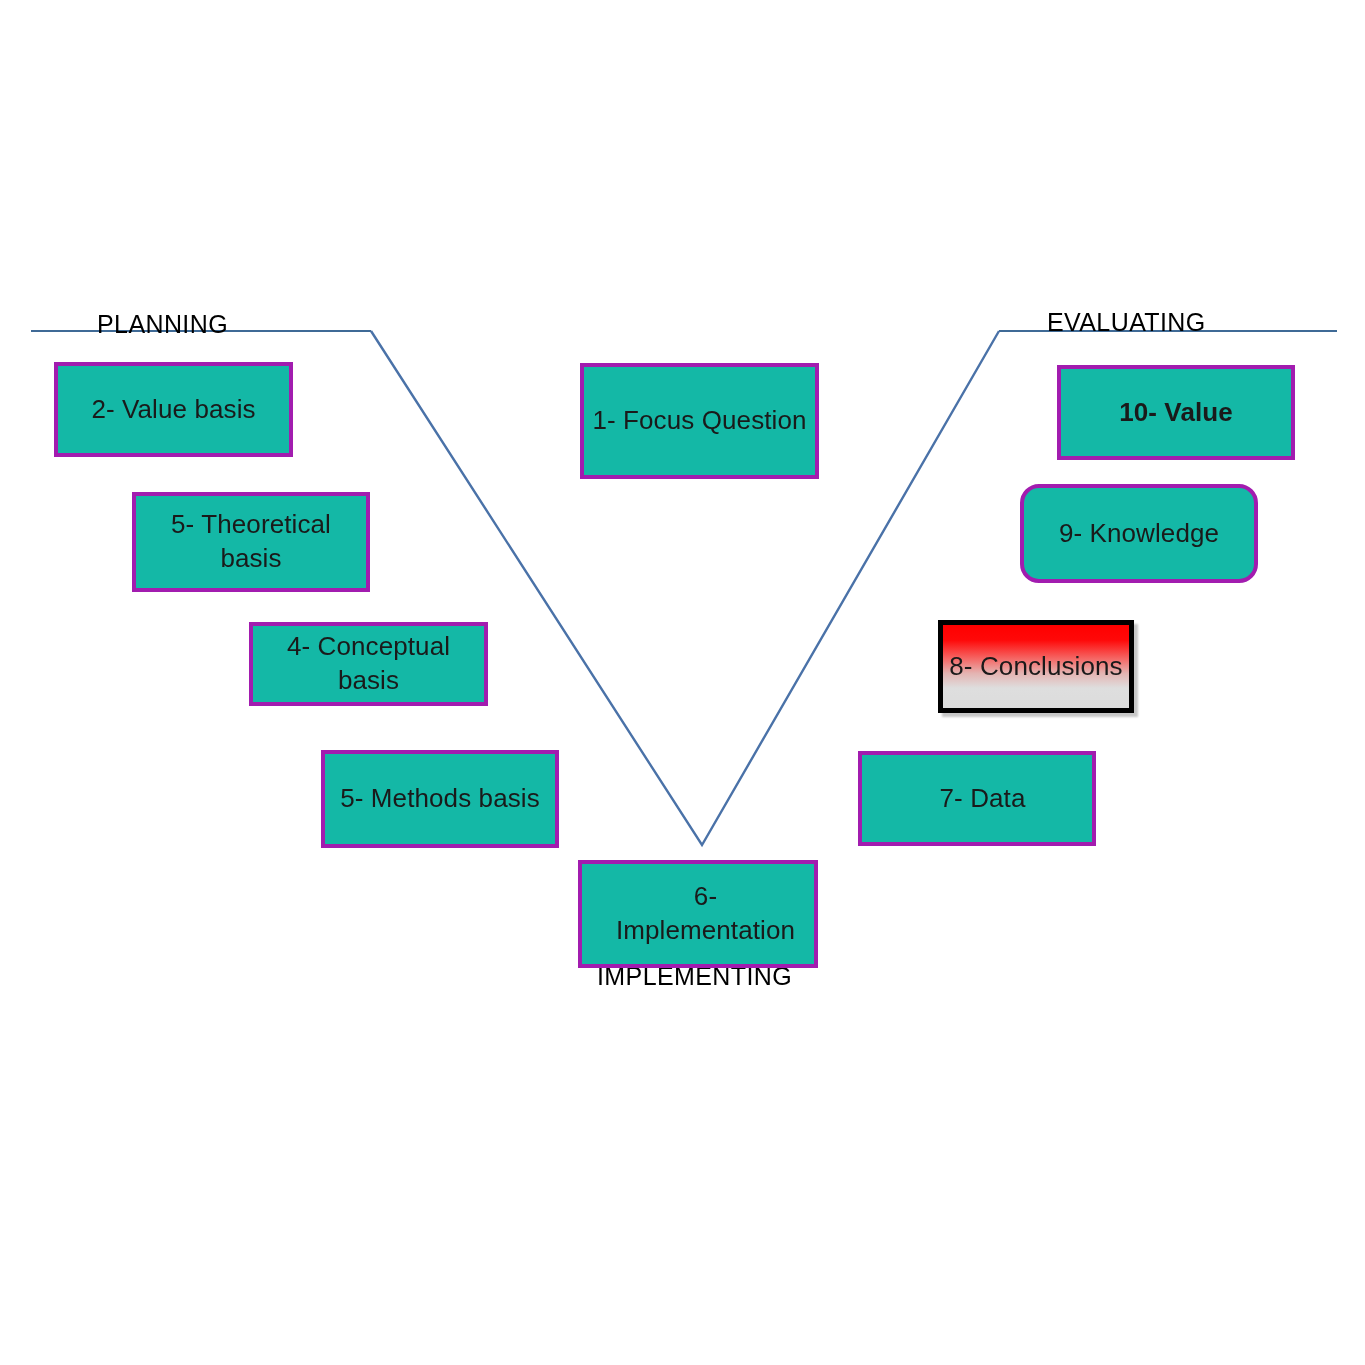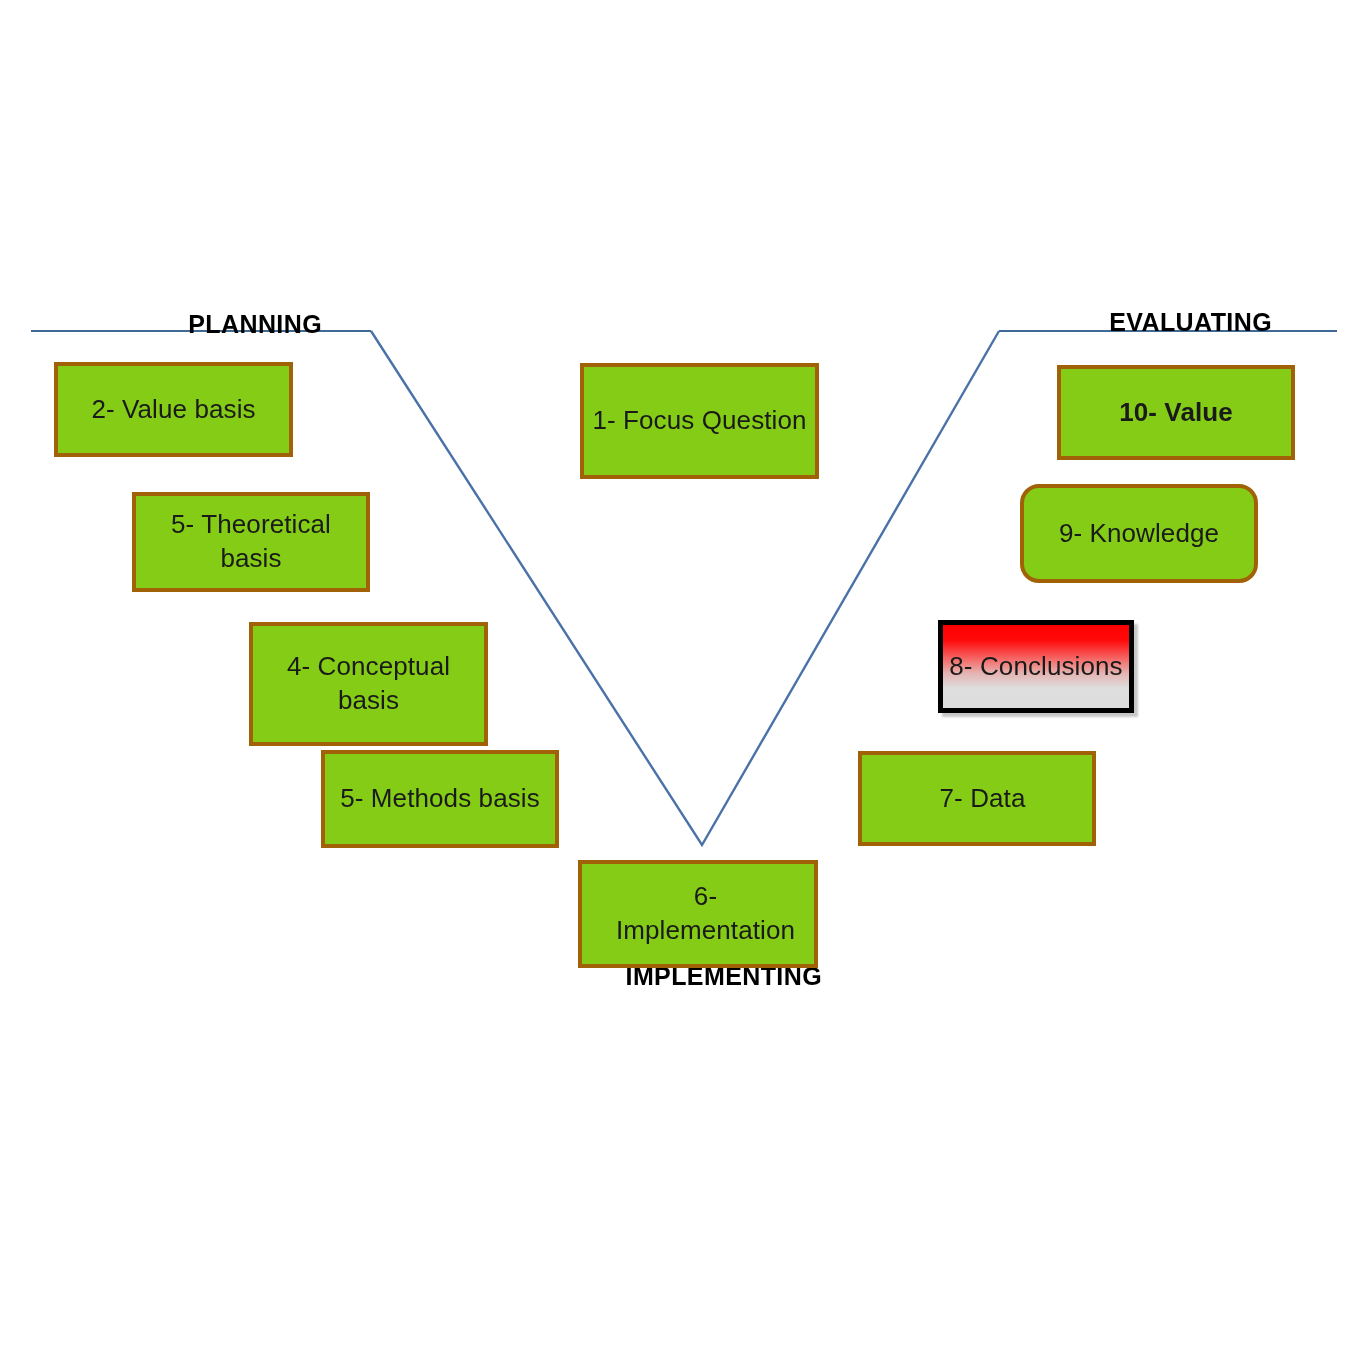--- a/index.html
+++ b/index.html
@@ -66,11 +66,11 @@
   .phase-label {
     position: absolute;
     font-size: 25px;
-    font-weight: 700;
+    font-weight: 400;
     letter-spacing: 0.4px;
     color: #000000;
     white-space: nowrap;
-    text-align: right;
+    text-align: left;
   }
 </style>
 </head>

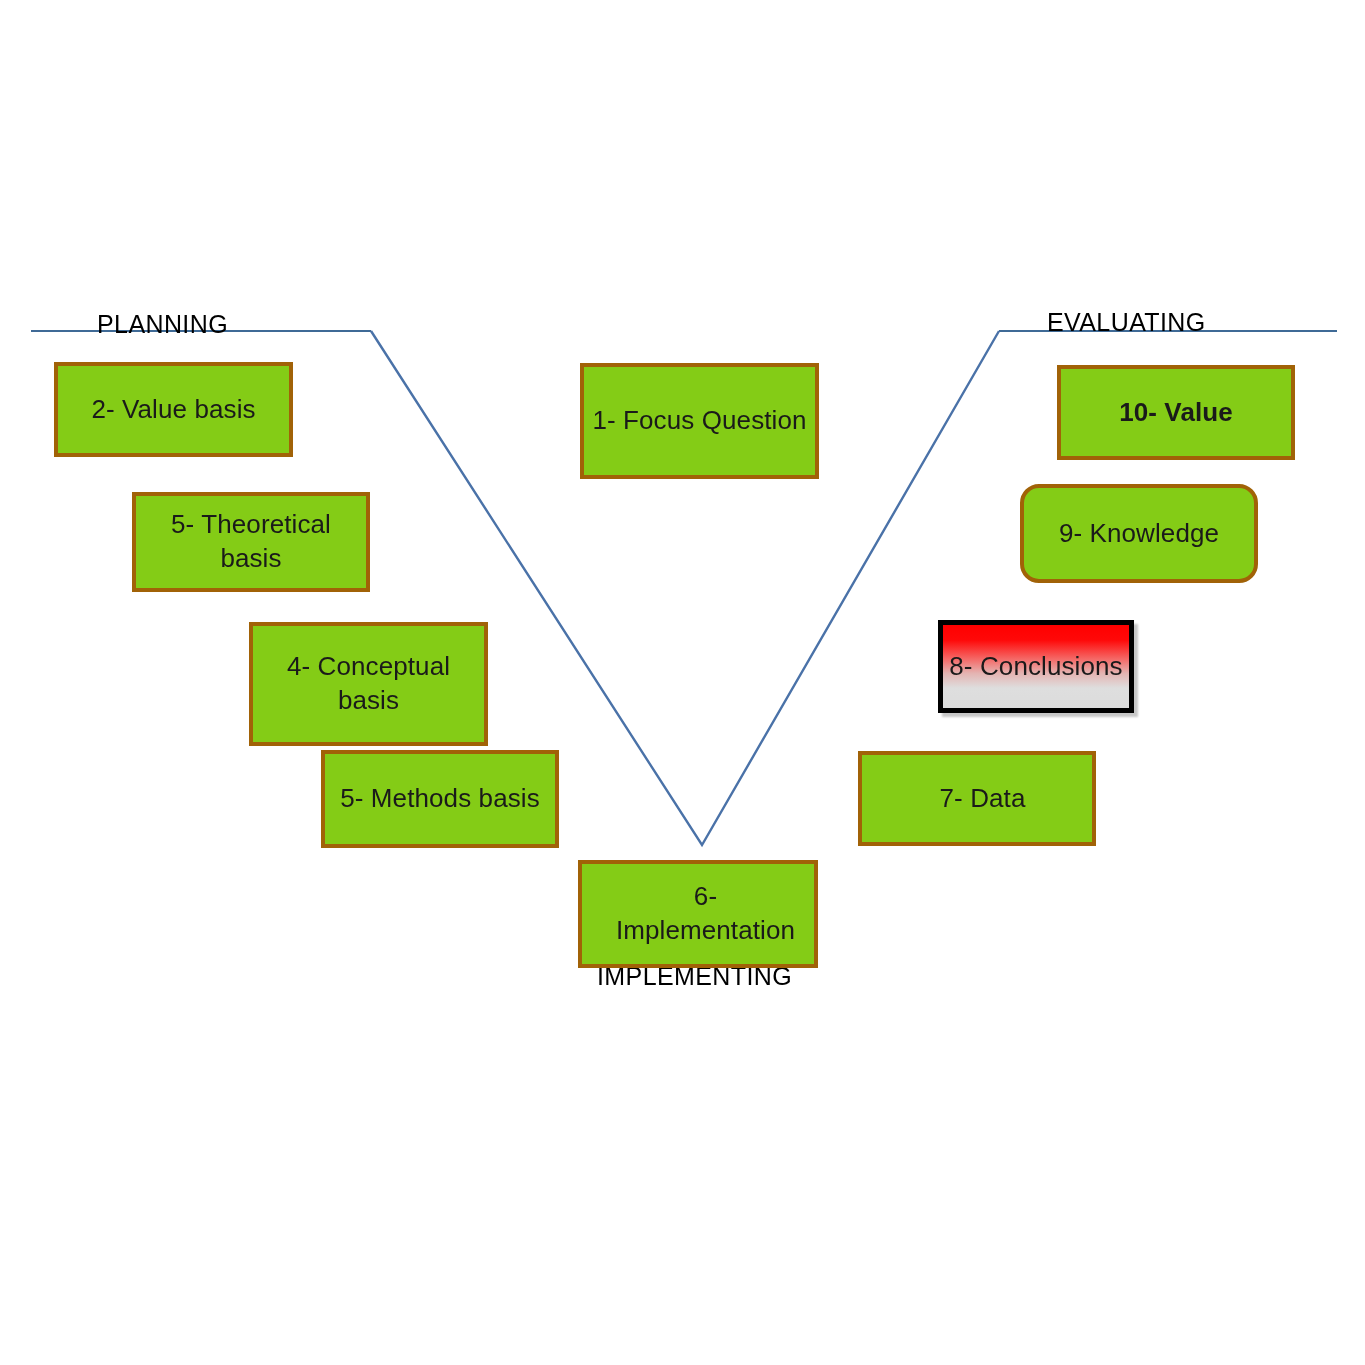--- a/index.html
+++ b/index.html
@@ -34,8 +34,8 @@
   .node {
     position: absolute;
     box-sizing: border-box;
-    border: 4px solid #a16207;
-    background: #84cc16;
+    border: 4px solid #a21caf;
+    background: #14b8a6;
     display: flex;
     align-items: center;
     justify-content: center;

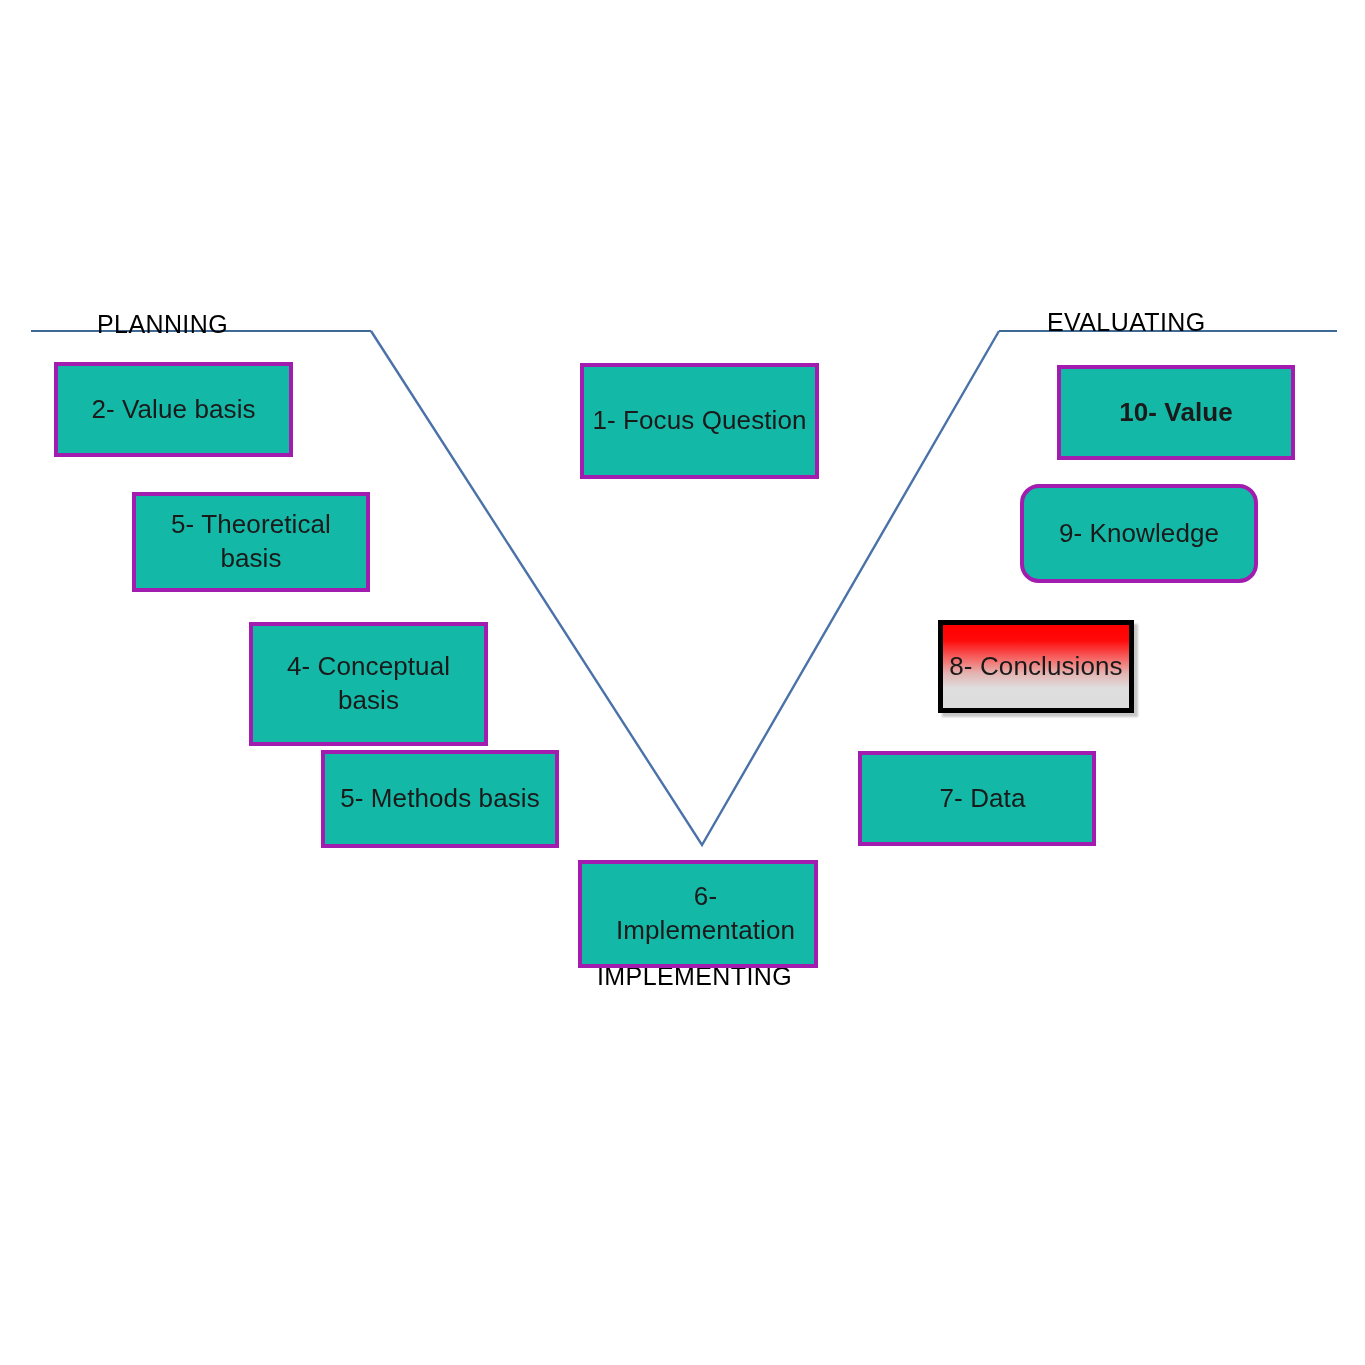--- a/index.html
+++ b/index.html
@@ -97,7 +97,7 @@
   <div class="node" style="left:132px; top:492px; width:238px; height:100px;">5- Theoretical
 basis</div>
 
-  <div class="node" style="left:249px; top:622px; width:239px; height:124px;">4- Conceptual
+  <div class="node" style="left:249px; top:622px; width:239px; height:84px;">4- Conceptual
 basis</div>
 
   <div class="node" style="left:321px; top:750px; width:238px; height:98px;">5-  Methods basis</div>

